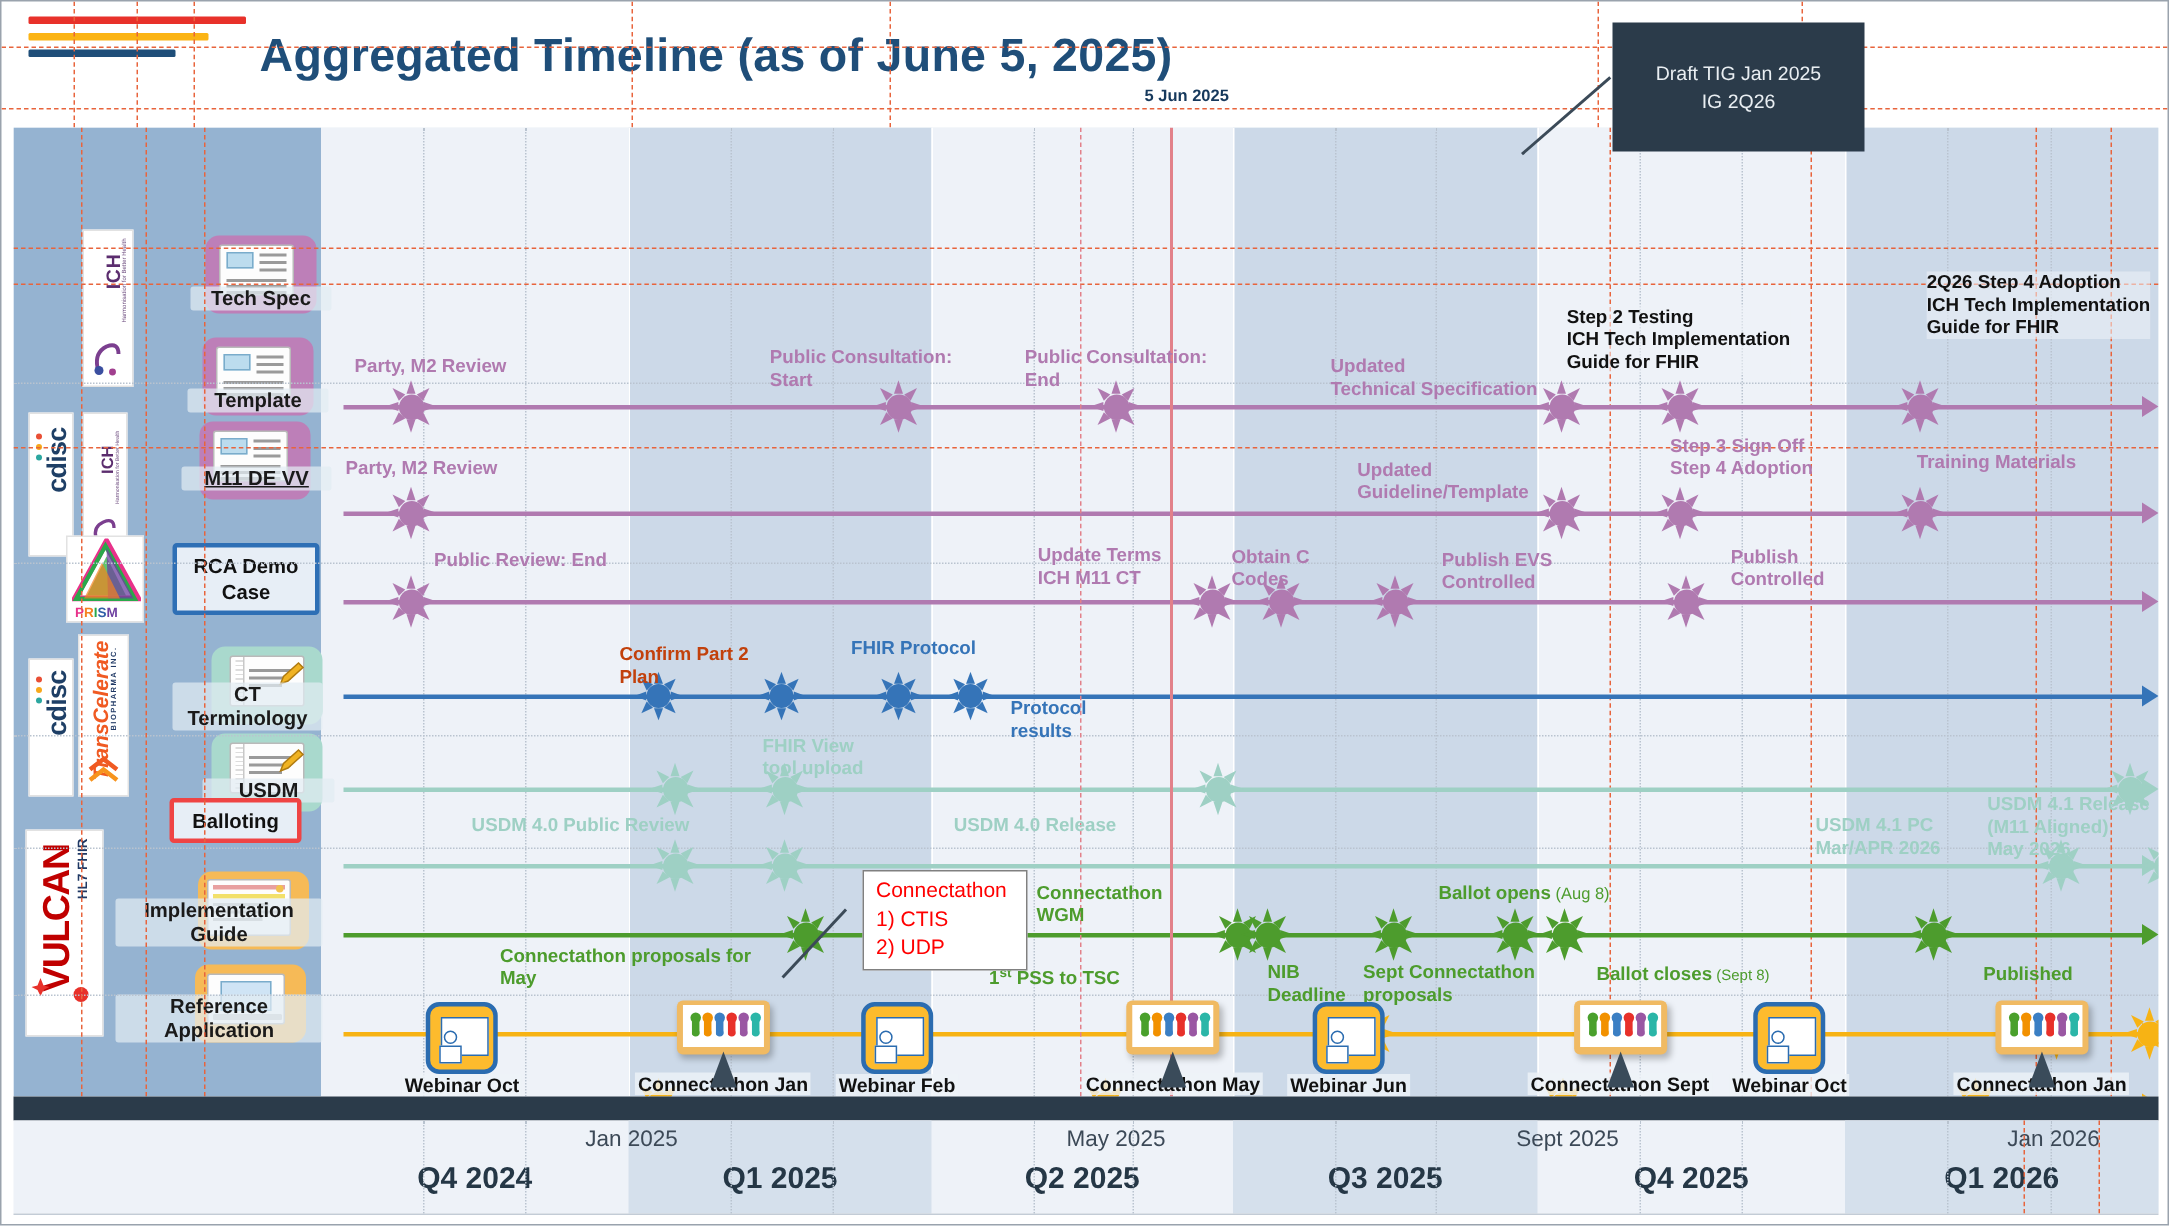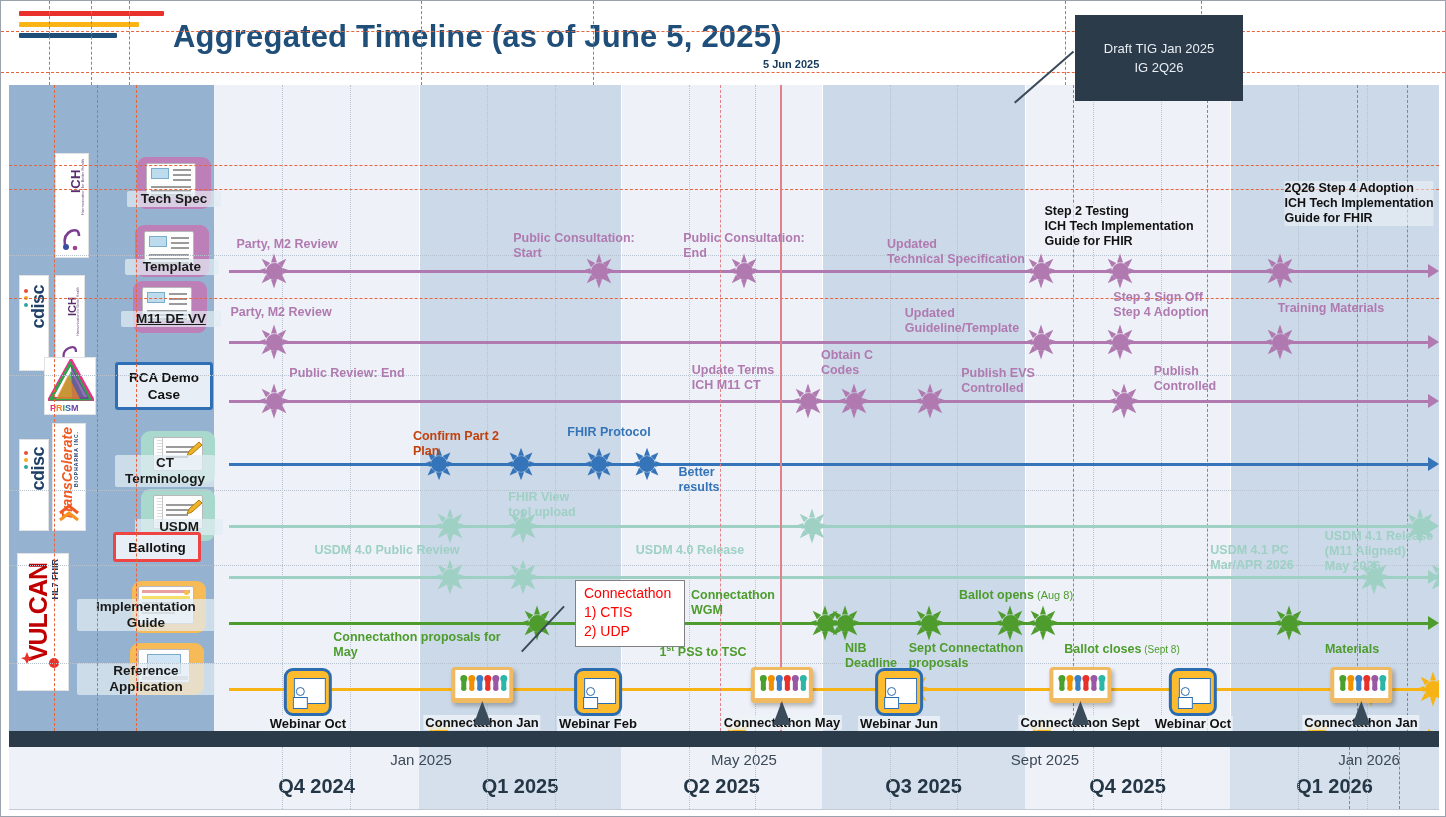--- a/index.html
+++ b/index.html
@@ -969,7 +969,7 @@
           <div>Update Terms</div>
           <div>ICH M11 CT</div>
         </div>
-        <div class="lab" style="left: 838px; top: 263px; color: rgb(176, 122, 176);">
+        <div class="lab" style="left: 838px; top: 279px; color: rgb(176, 122, 176);">
           <div>Obtain C</div>
           <div>Codes</div>
         </div>

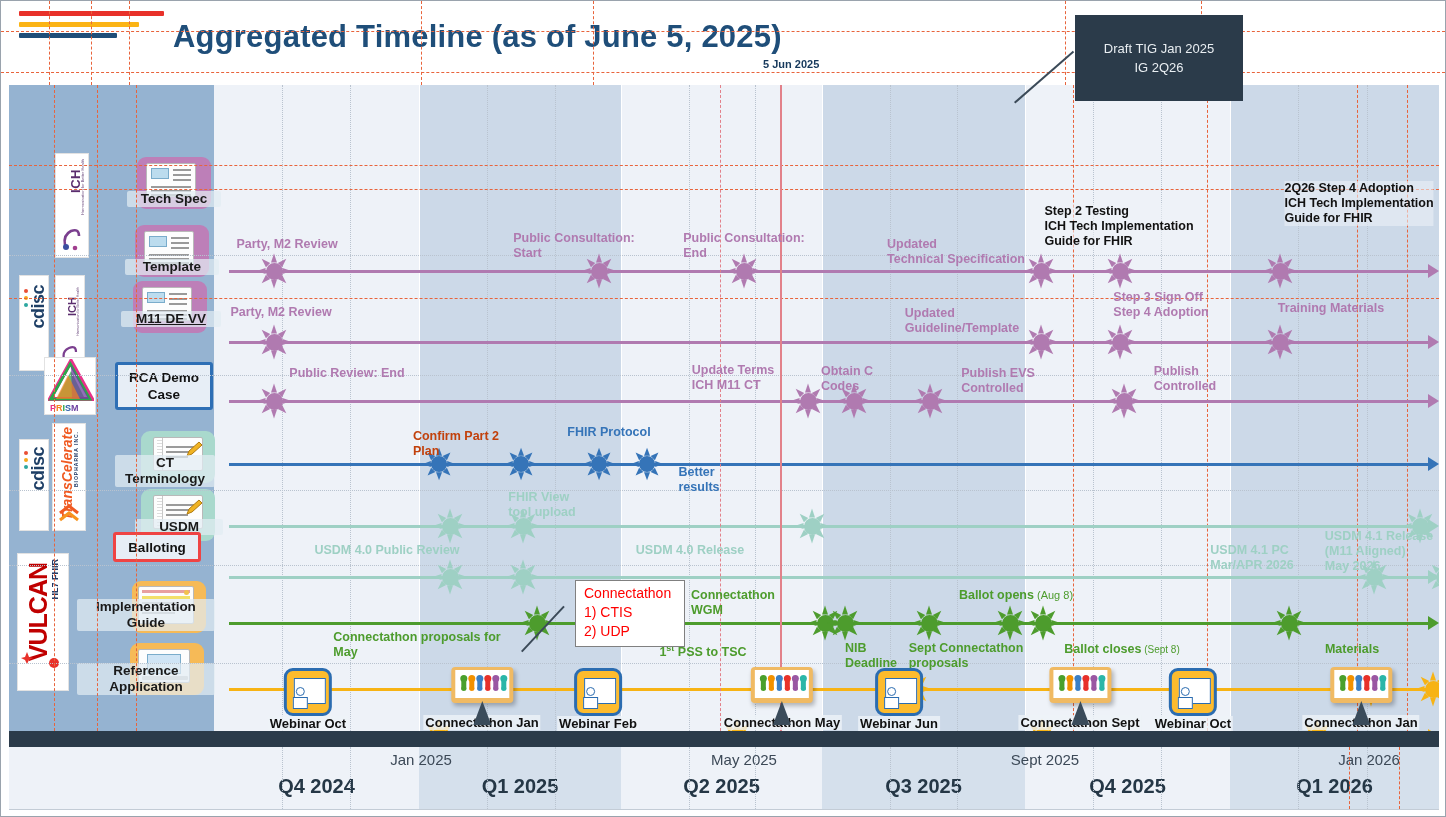--- a/index.html
+++ b/index.html
@@ -989,7 +989,7 @@
           <div>FHIR Protocol</div>
         </div>
         <div class="lab" style="left: 690px; top: 380px; color: rgb(53, 116, 184);">
-          <div>Better</div>
+          <div>Protocol</div>
           <div>results</div>
         </div>
         <div class="lab" style="left: 533px; top: 405px; color: rgb(158, 208, 196);">

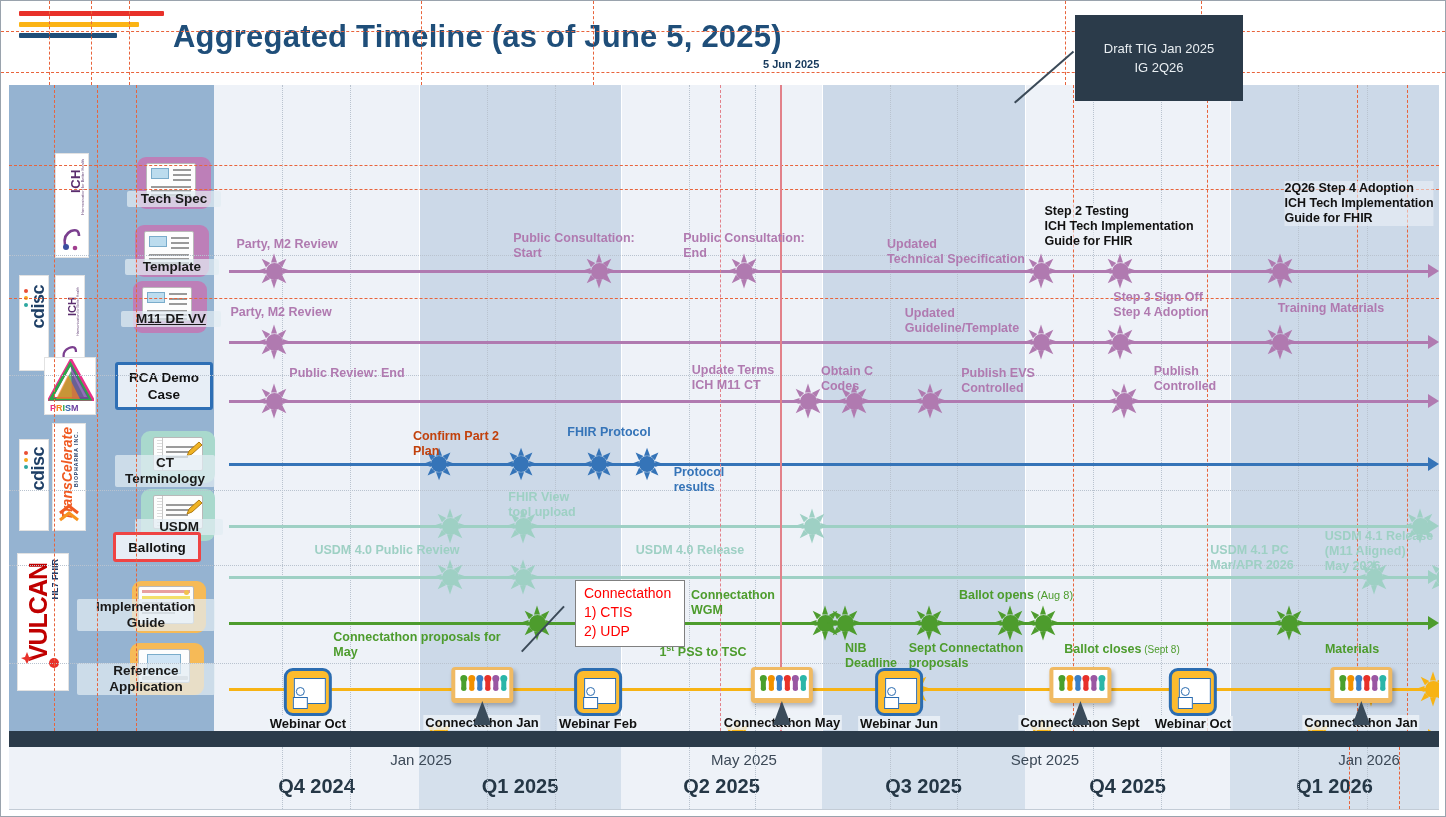--- a/index.html
+++ b/index.html
@@ -1037,7 +1037,7 @@
           <div><span>Ballot closes</span><span style="font-weight: normal; font-size: 10px;"> (Sept 8)</span></div>
         </div>
         <div class="lab" style="left: 1343px; top: 557px; color: rgb(77, 156, 45);">
-          <div>Materials</div>
+          <div>Published</div>
         </div>
       </div>
 

